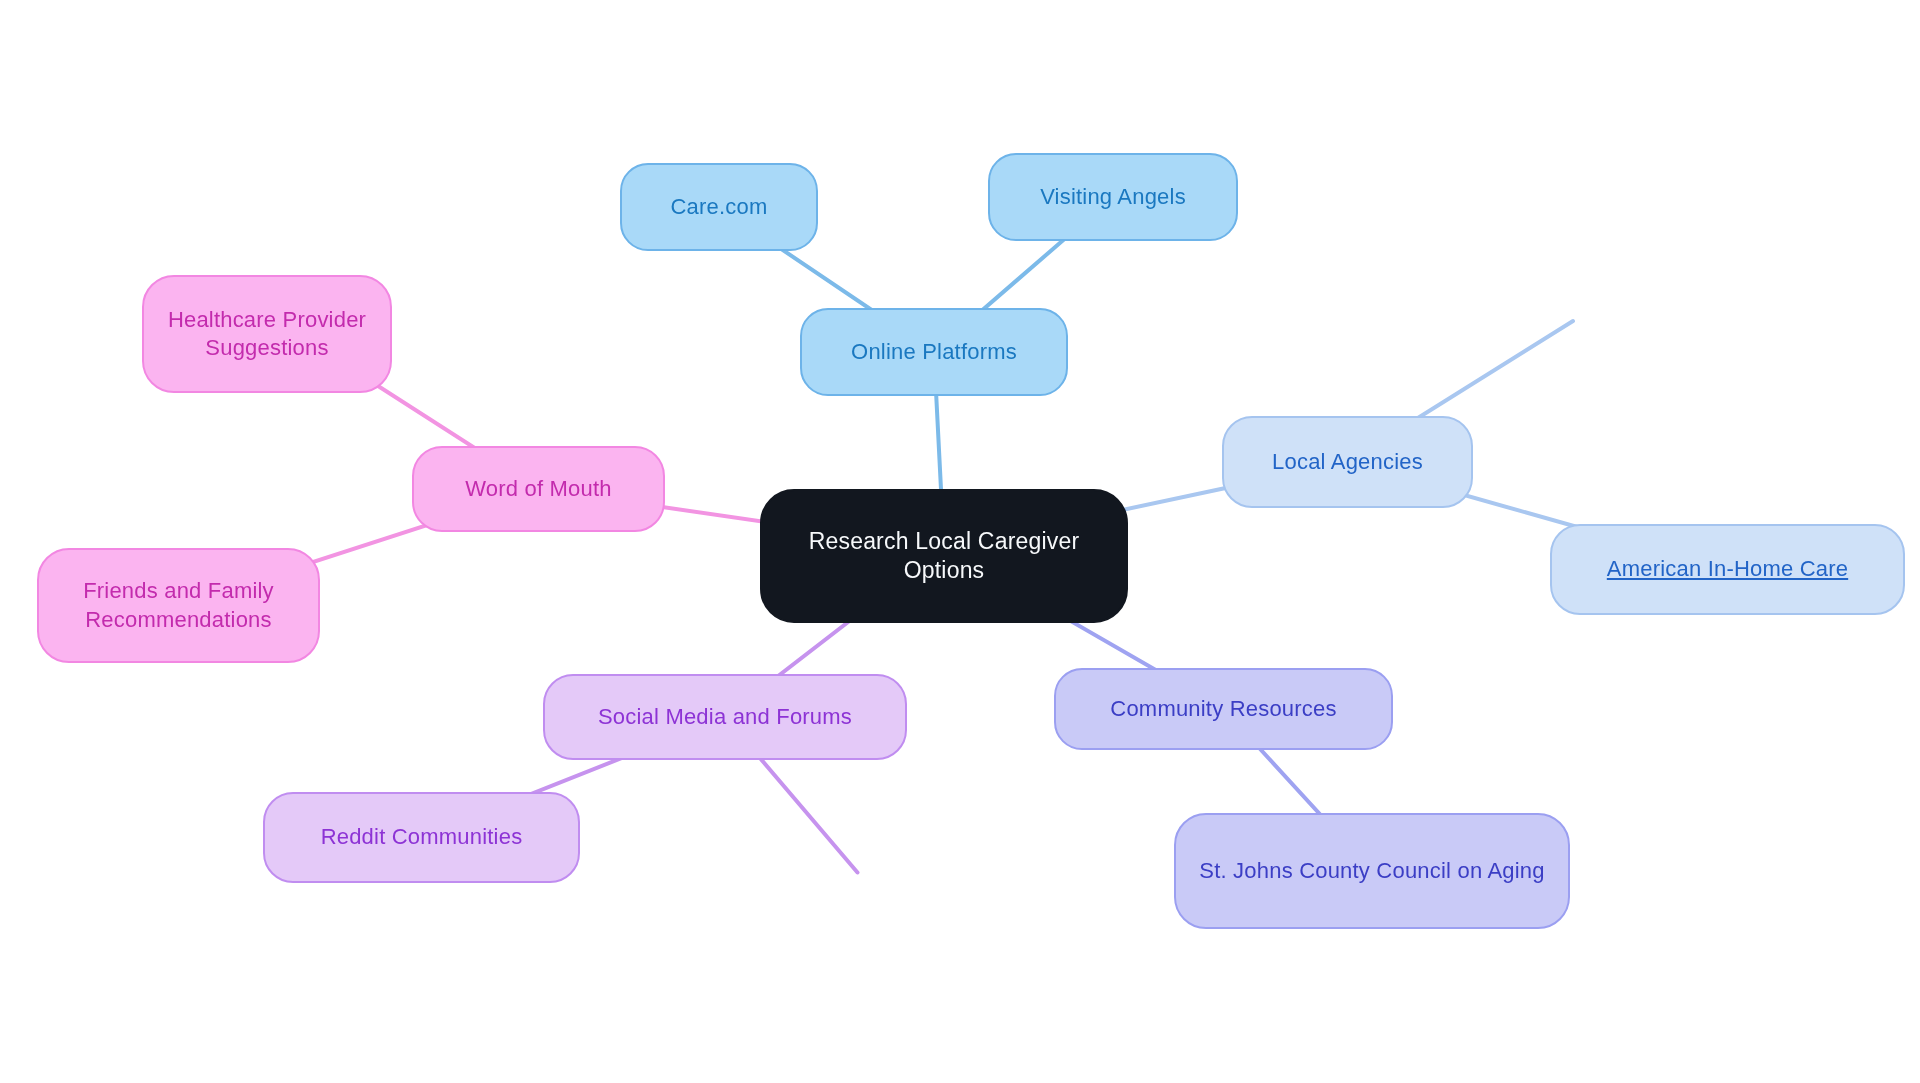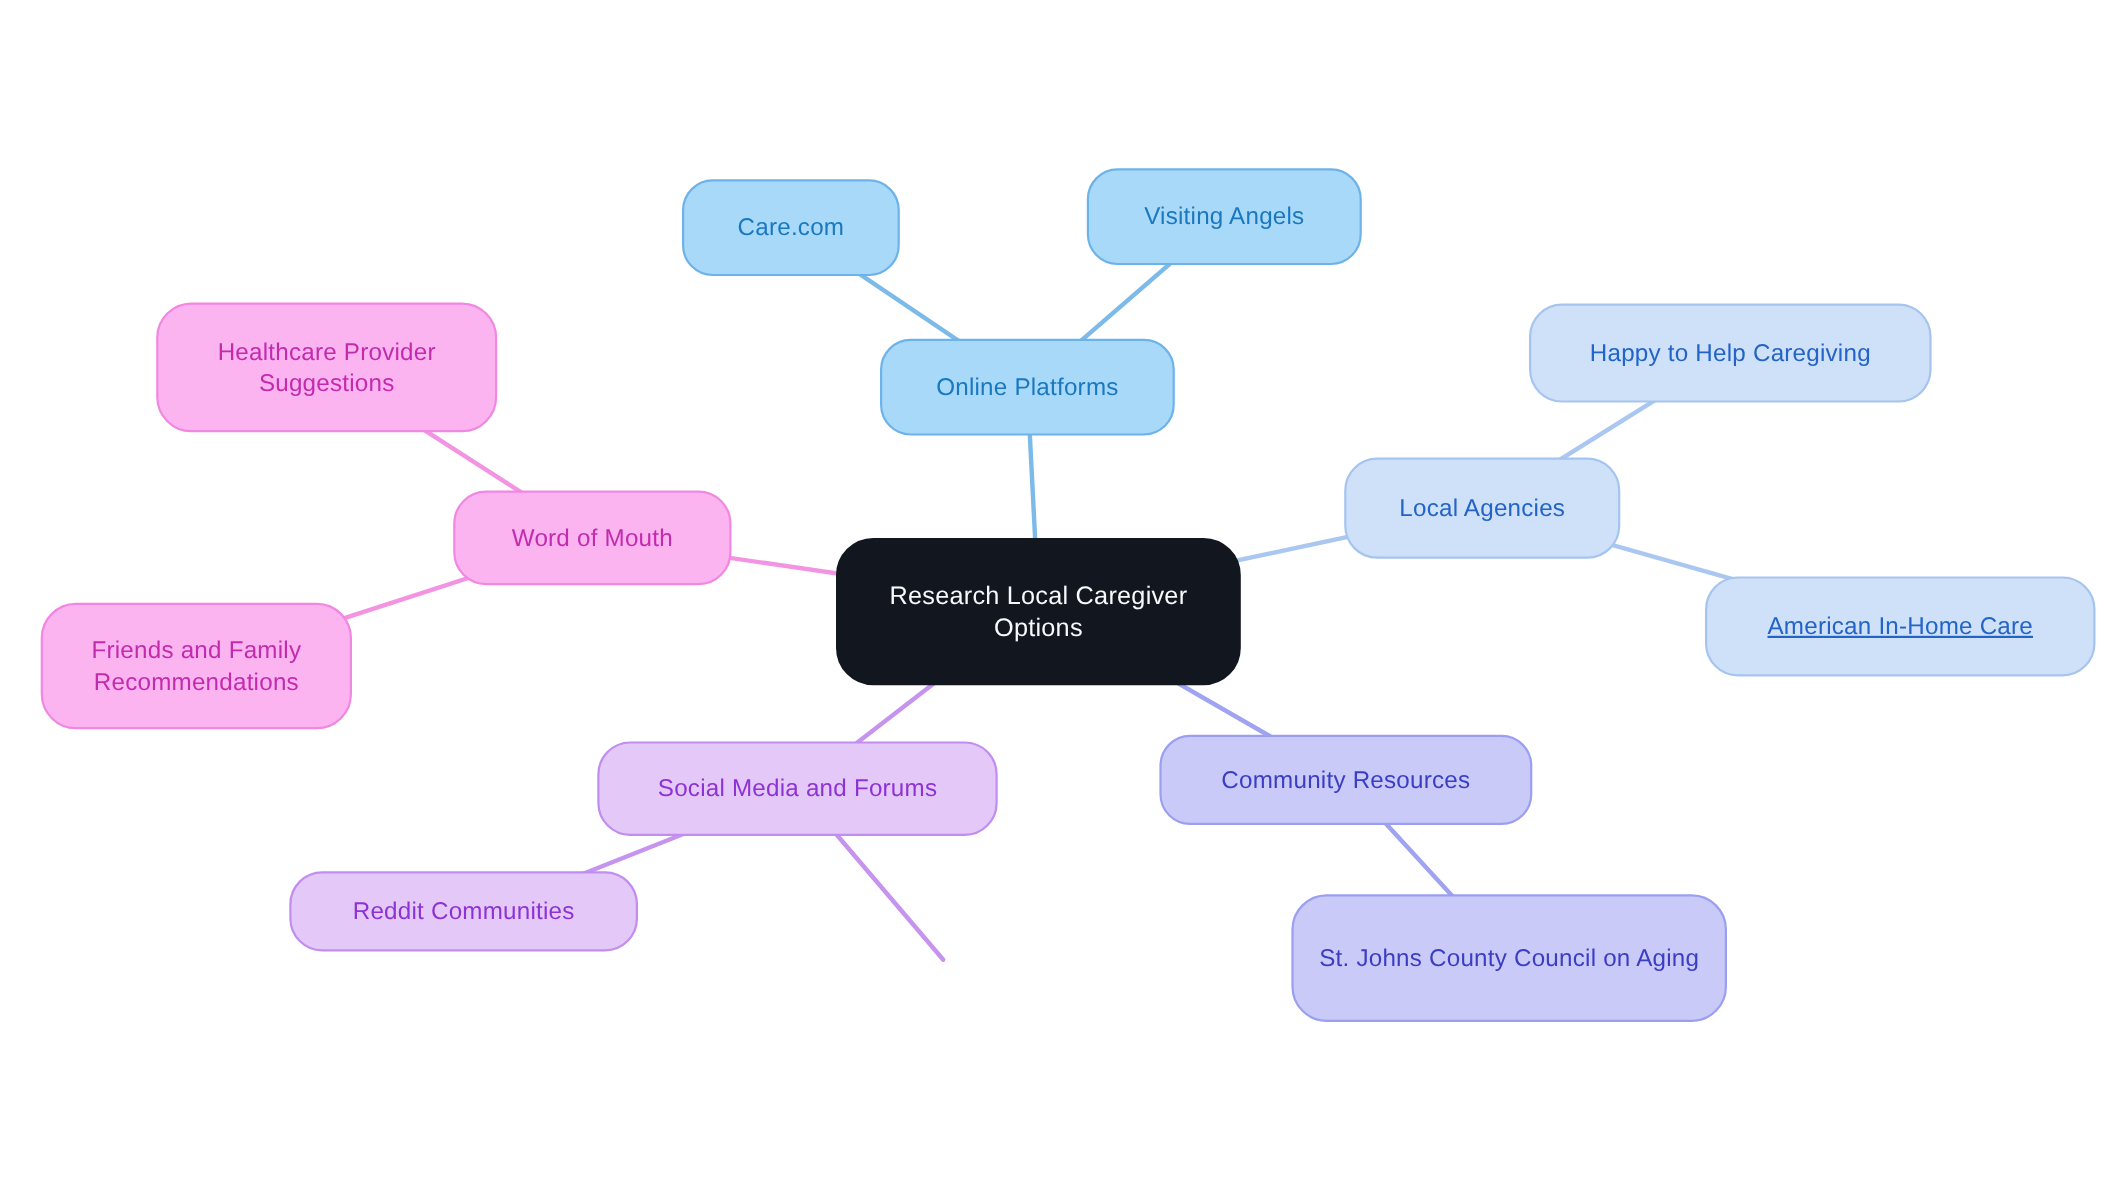--- a/index.html
+++ b/index.html
@@ -85,7 +85,7 @@
     <div class="node" style="left: 412px; top: 446px; width: 253px; height: 86px; background: rgb(251, 180, 240); border: 2px solid rgb(242, 135, 226); color: rgb(195, 43, 173); border-radius: 30px; font-size: 22px;">
       <span class="label">Word of Mouth</span>
     </div>
-    <div class="node" style="left: 142px; top: 275px; width: 310px; height: 118px; background: rgb(251, 180, 240); border: 2px solid rgb(242, 135, 226); color: rgb(195, 43, 173); border-radius: 32px; font-size: 22px;">
+    <div class="node" style="left: 142px; top: 275px; width: 250px; height: 118px; background: rgb(251, 180, 240); border: 2px solid rgb(242, 135, 226); color: rgb(195, 43, 173); border-radius: 32px; font-size: 22px;">
       <span class="label">Healthcare Provider Suggestions</span>
     </div>
     <div class="node" style="left: 37px; top: 548px; width: 283px; height: 115px; background: rgb(251, 180, 240); border: 2px solid rgb(242, 135, 226); color: rgb(195, 43, 173); border-radius: 32px; font-size: 22px;">

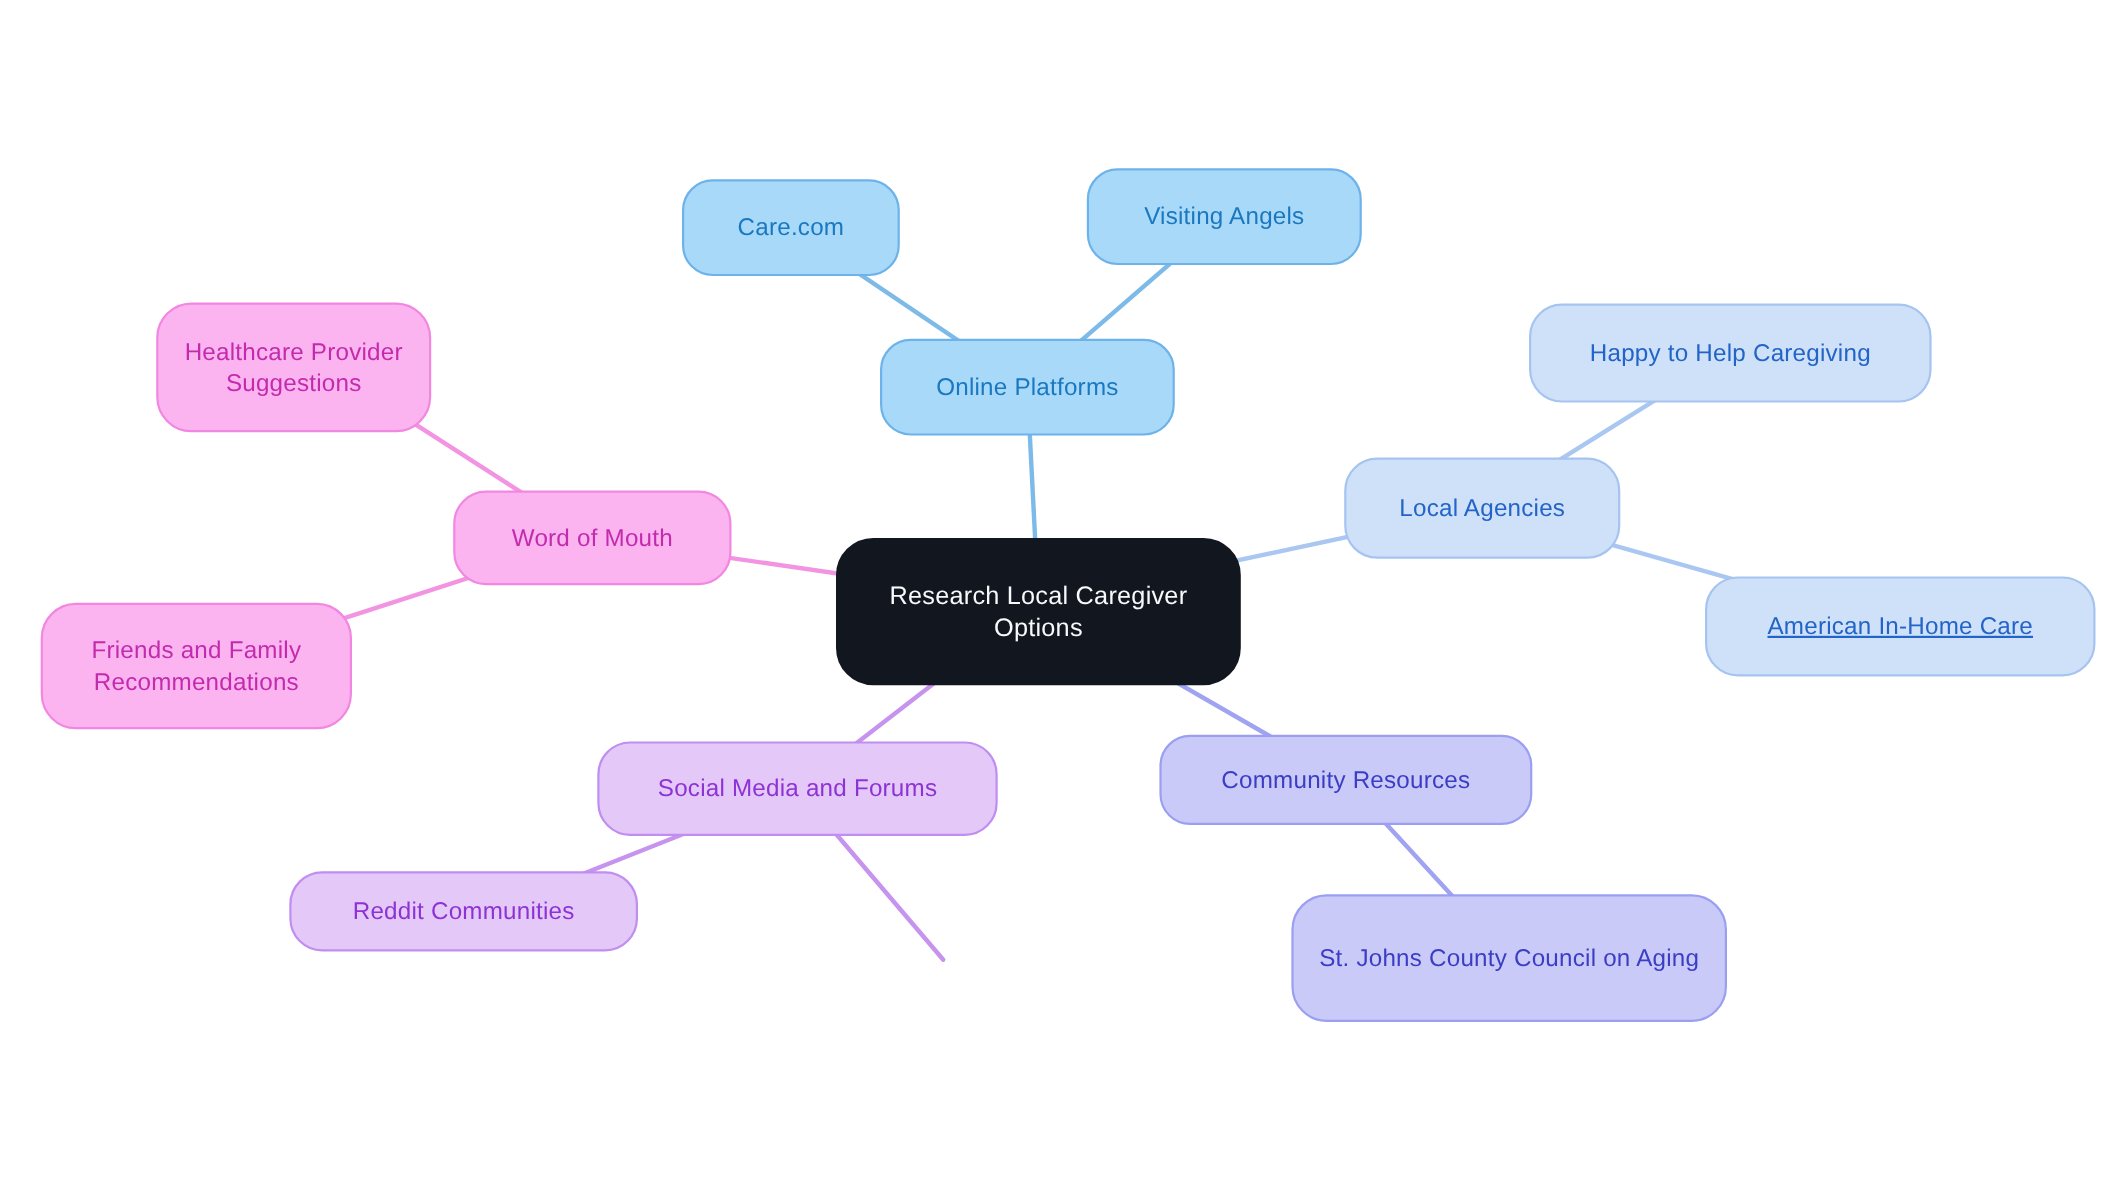--- a/index.html
+++ b/index.html
@@ -76,9 +76,6 @@
     <div class="node" style="left: 1222px; top: 416px; width: 251px; height: 92px; background: rgb(207, 225, 248); border: 2px solid rgb(165, 196, 239); color: rgb(34, 100, 199); border-radius: 30px; font-size: 22px;">
       <span class="label">Local Agencies</span>
     </div>
-    <div class="node" style="left: 1390px; top: 276px; width: 366px; height: 90px; background: rgb(207, 225, 248); border: 2px solid rgb(165, 196, 239); color: rgb(34, 100, 199); border-radius: 30px; font-size: 22px;">
-      <span class="label">Happy to Help Caregiving</span>
-    </div>
     <div class="node" style="left: 1550px; top: 524px; width: 355px; height: 91px; background: rgb(207, 225, 248); border: 2px solid rgb(165, 196, 239); color: rgb(34, 100, 199); border-radius: 30px; font-size: 22px; text-decoration: underline;">
       <span class="label">American In-Home Care</span>
     </div>

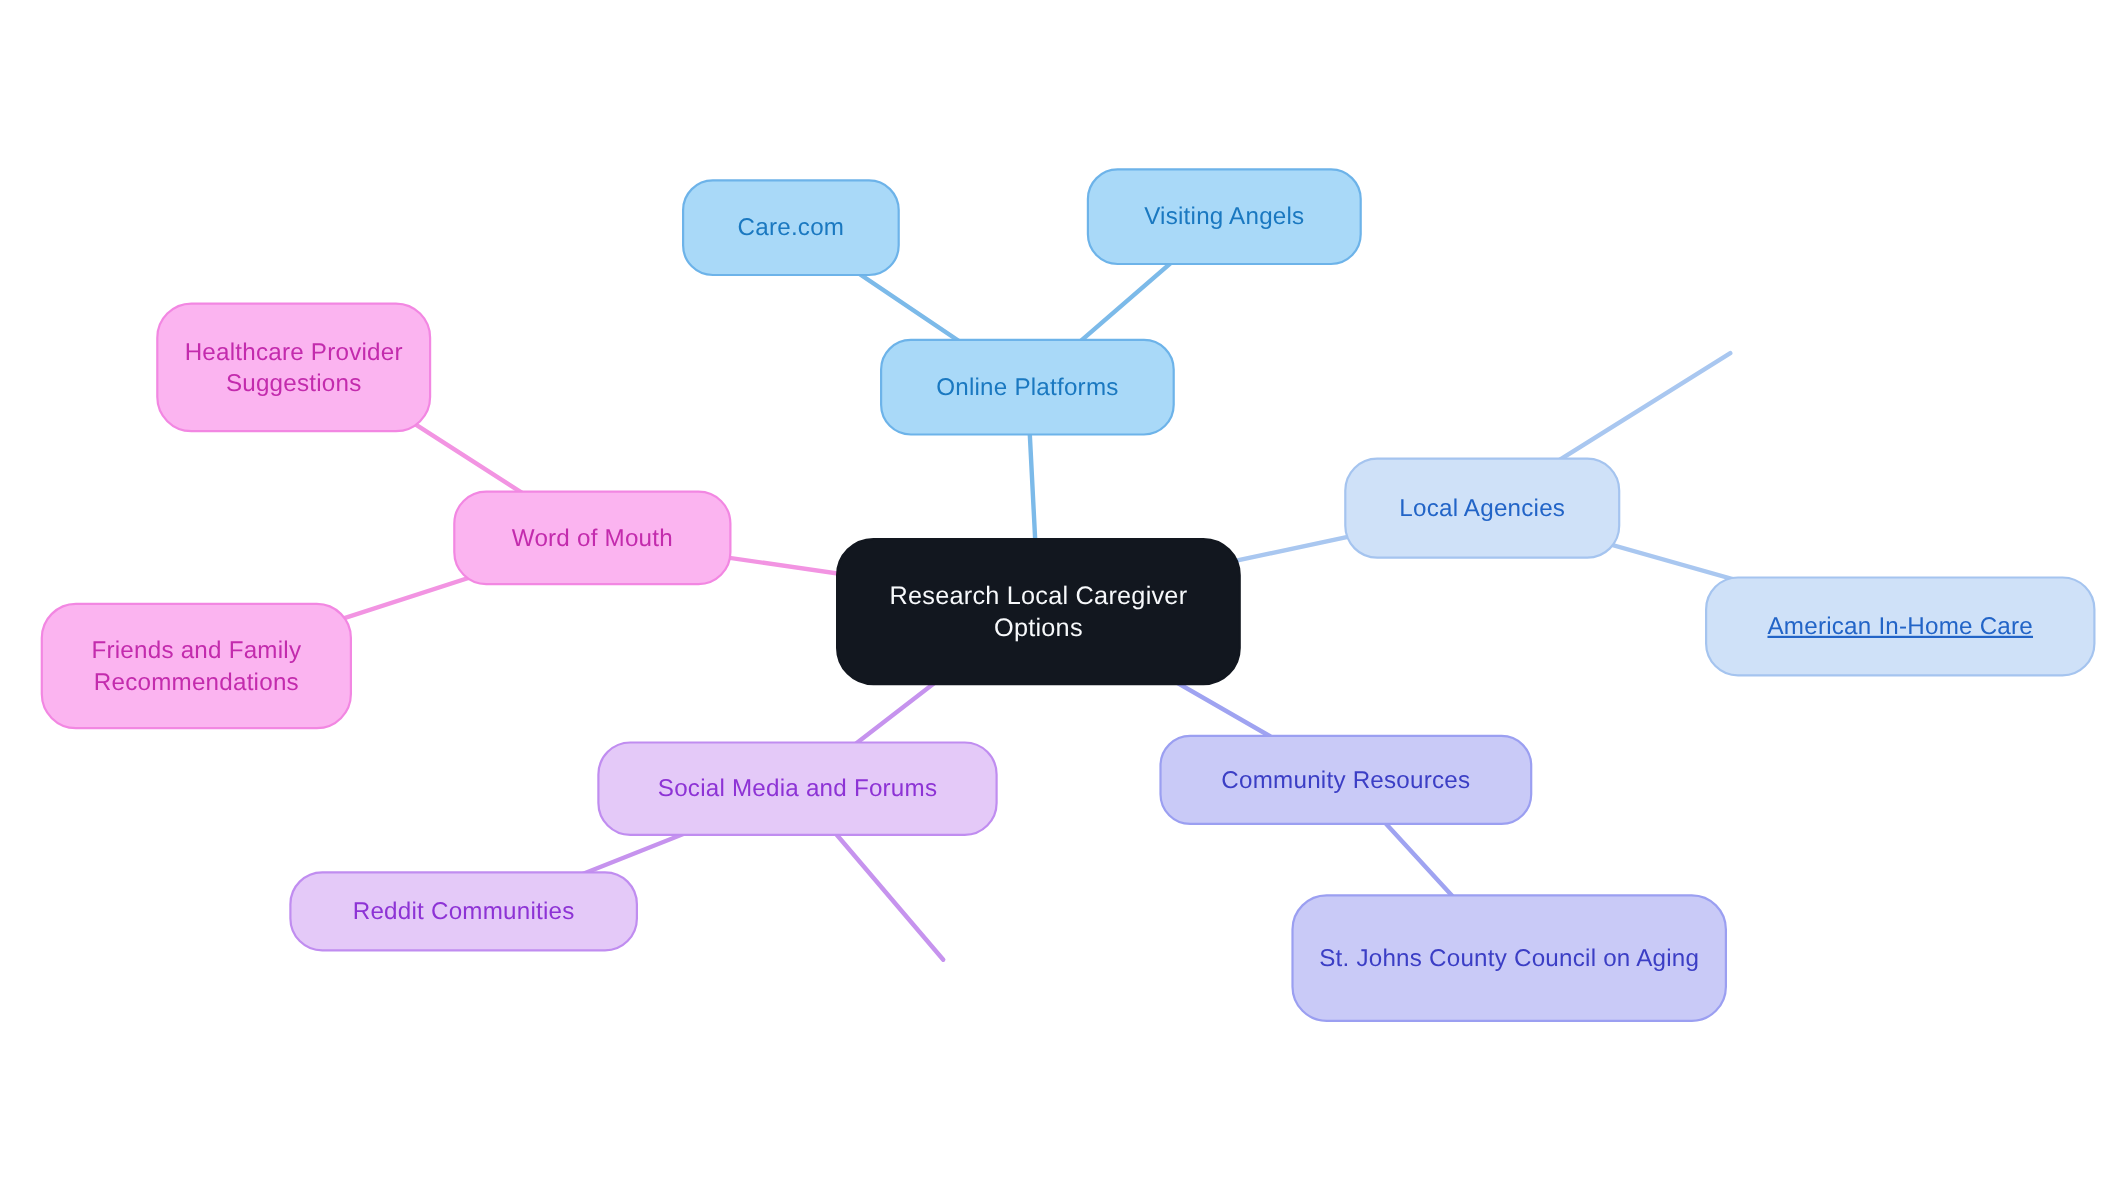--- a/index.html
+++ b/index.html
@@ -91,7 +91,7 @@
     <div class="node" style="left: 543px; top: 674px; width: 364px; height: 86px; background: rgb(228, 201, 248); border: 2px solid rgb(192, 141, 240); color: rgb(141, 51, 213); border-radius: 30px; font-size: 22px;">
       <span class="label">Social Media and Forums</span>
     </div>
-    <div class="node" style="left: 263px; top: 792px; width: 317px; height: 73px; background: rgb(228, 201, 248); border: 2px solid rgb(192, 141, 240); color: rgb(141, 51, 213); border-radius: 30px; font-size: 22px;">
+    <div class="node" style="left: 263px; top: 792px; width: 317px; height: 91px; background: rgb(228, 201, 248); border: 2px solid rgb(192, 141, 240); color: rgb(141, 51, 213); border-radius: 30px; font-size: 22px;">
       <span class="label">Reddit Communities</span>
     </div>
     <div class="node" style="left: 1054px; top: 668px; width: 339px; height: 82px; background: rgb(201, 202, 247); border: 2px solid rgb(155, 159, 241); color: rgb(59, 62, 197); border-radius: 28px; font-size: 22px;">

